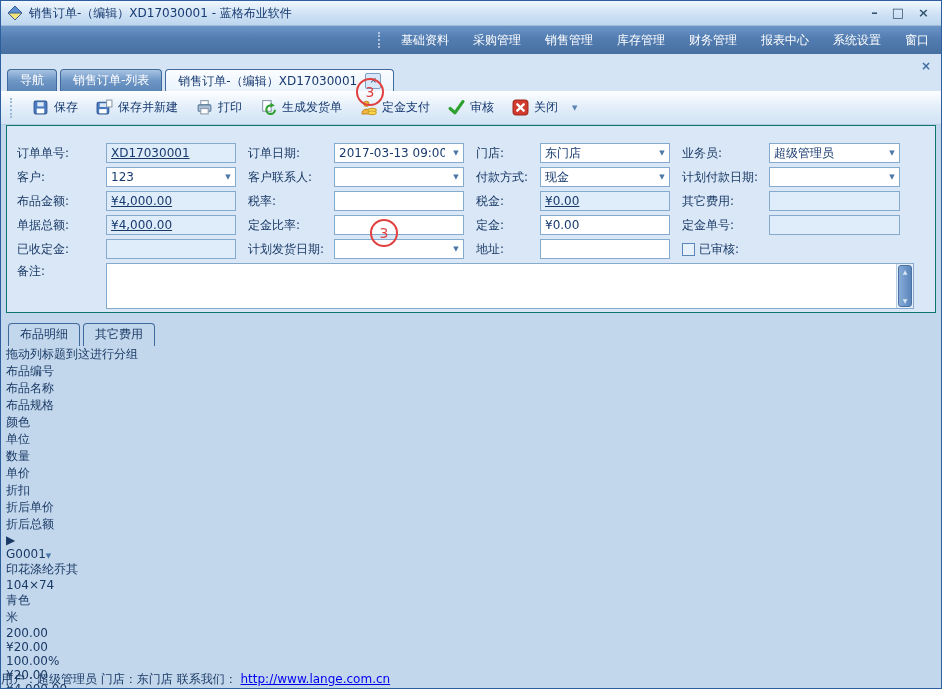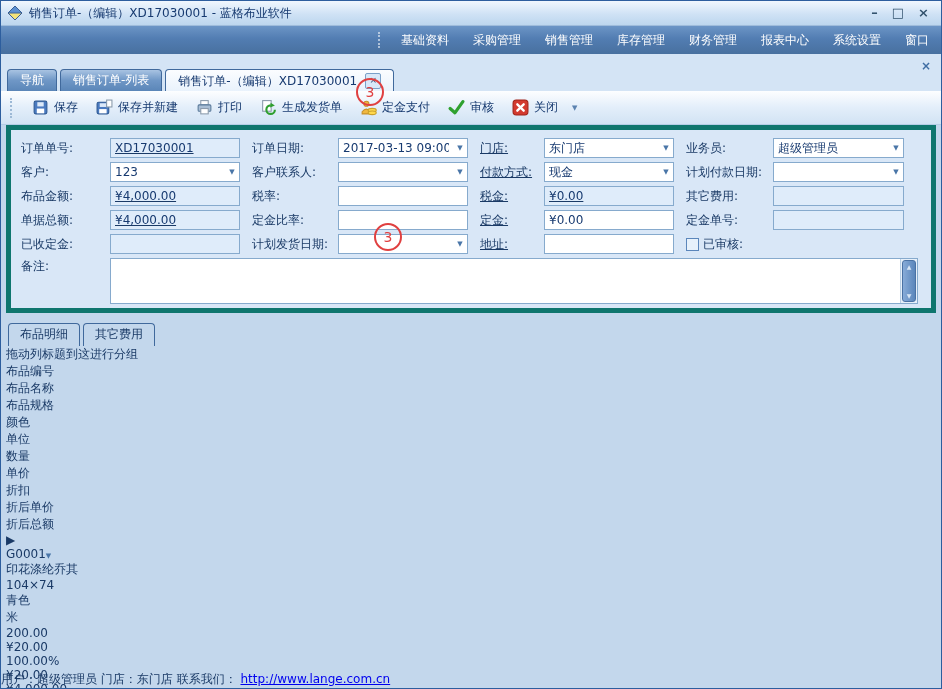--- a/index.html
+++ b/index.html
@@ -37,8 +37,8 @@
   
   .content{flex:1;display:flex;flex-direction:column;padding:0 5px;min-height:0;}
   
-  .formpanel{height:188px;flex:none;box-sizing:border-box;border:5px solid #0f766e;
-     background:#d9e7f7;padding:8px 4px 0 2px;position:relative;}
+  .formpanel{height:188px;flex:none;box-sizing:border-box;border:1px solid #0f766e;
+     background:#d9e7f7;padding:17px 4px 0 2px;position:relative;}
   .frow{display:flex;align-items:center;height:20px;margin-bottom:4px;}
   .flbl{box-sizing:border-box;padding-left:8px;white-space:nowrap;overflow:hidden;}
   .l1{width:97px;} .l2{width:98px;padding-left:12px;} .l3{width:76px;padding-left:12px;text-decoration:underline;} .l4{width:99px;padding-left:12px;}

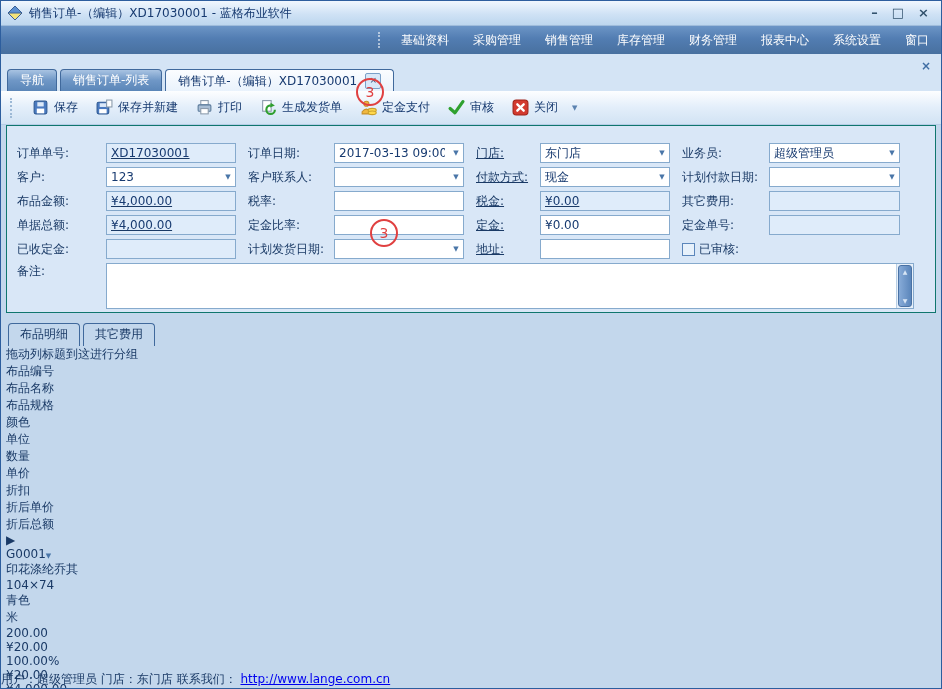--- a/index.html
+++ b/index.html
@@ -41,7 +41,7 @@
      background:#d9e7f7;padding:17px 4px 0 2px;position:relative;}
   .frow{display:flex;align-items:center;height:20px;margin-bottom:4px;}
   .flbl{box-sizing:border-box;padding-left:8px;white-space:nowrap;overflow:hidden;}
-  .l1{width:97px;} .l2{width:98px;padding-left:12px;} .l3{width:76px;padding-left:12px;text-decoration:underline;} .l4{width:99px;padding-left:12px;}
+  .l1{width:97px;} .l2{width:98px;padding-left:12px;} .l3{width:76px;padding-left:12px;} .l4{width:99px;padding-left:12px;}
   .fld{box-sizing:border-box;width:130px;height:20px;border:1px solid #86aacd;background:#fff;
      display:flex;align-items:center;}
   .f4{width:131px;}

